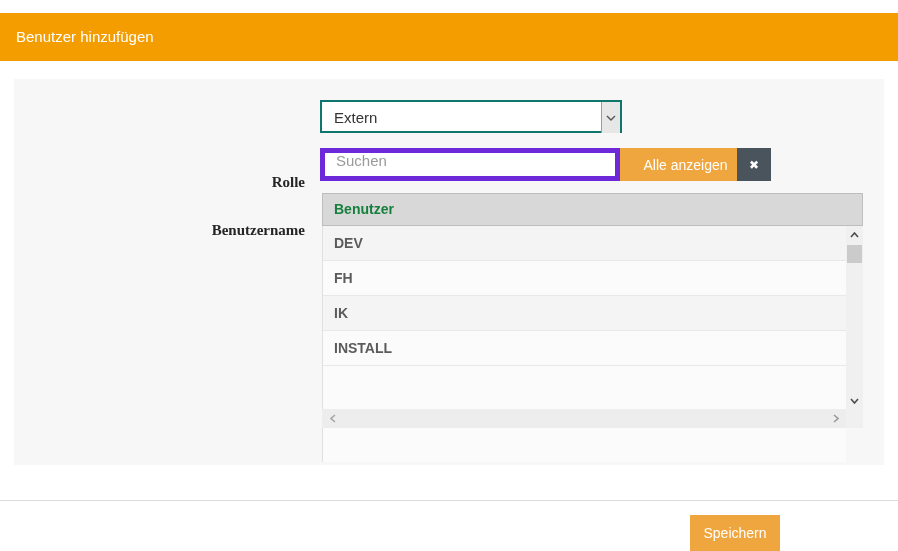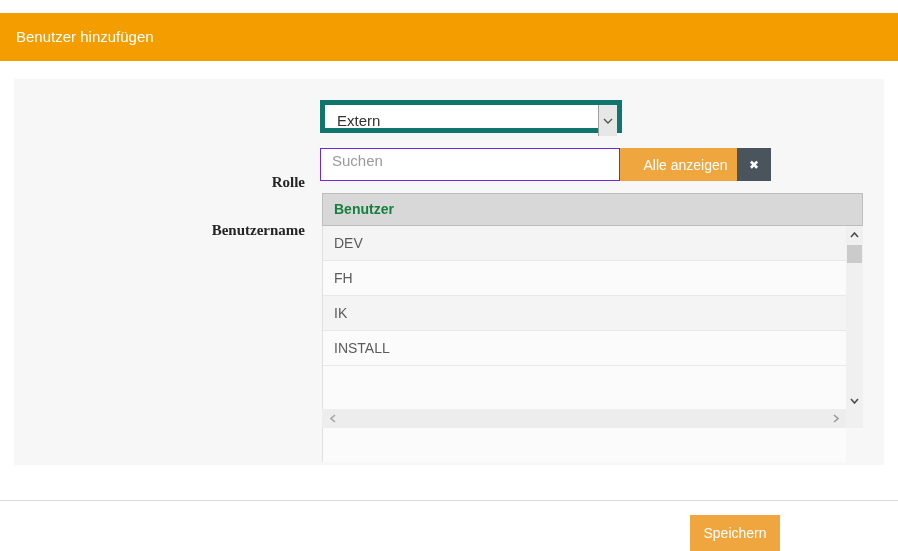--- a/index.html
+++ b/index.html
@@ -46,7 +46,7 @@
     position: absolute; left: 306px; top: 21px;
     width: 302px; height: 33px;
     background: #ffffff;
-    border: 5px solid #0f766e;
+    border: 2px solid #0f766e;
     cursor: default;
   }
   .role-select .value {

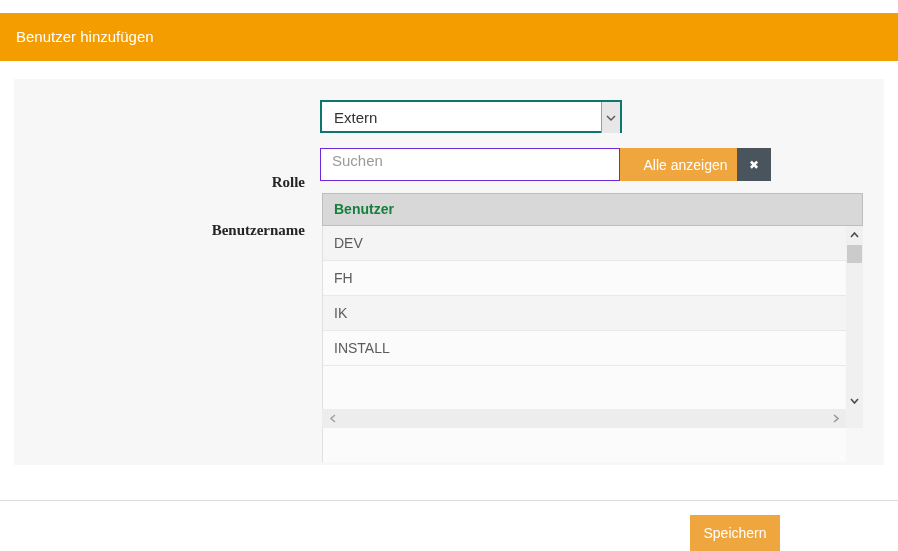--- a/index.html
+++ b/index.html
@@ -65,7 +65,7 @@
   .search-input {
     position: absolute; left: 306px; top: 69px;
     width: 300px; height: 33px;
-    border: 1px solid #6d28d9;
+    border: 5px solid #6d28d9;
     background: #ffffff;
     padding: 0 0 8px 11px;
     font-family: "Liberation Sans", "DejaVu Sans", sans-serif;

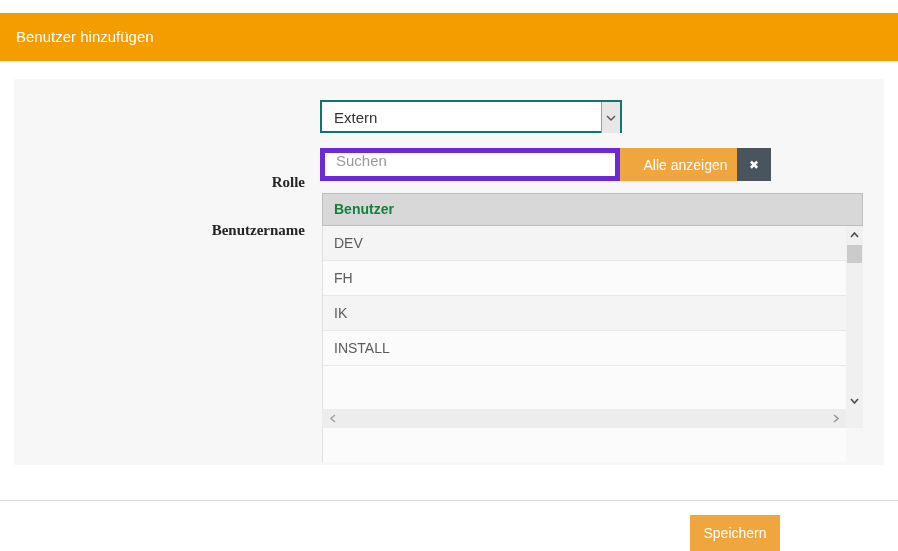--- a/index.html
+++ b/index.html
@@ -114,6 +114,7 @@
     border-left: 1px solid #e0e0e0;
     background: #fbfbfb;
     overflow: hidden;
+    font-weight: bold;
   }
   .trow {
     height: 35px; line-height: 34px;

